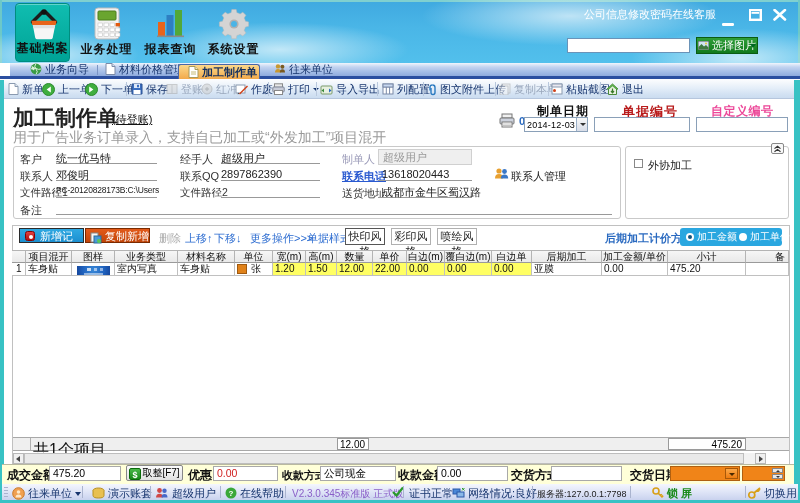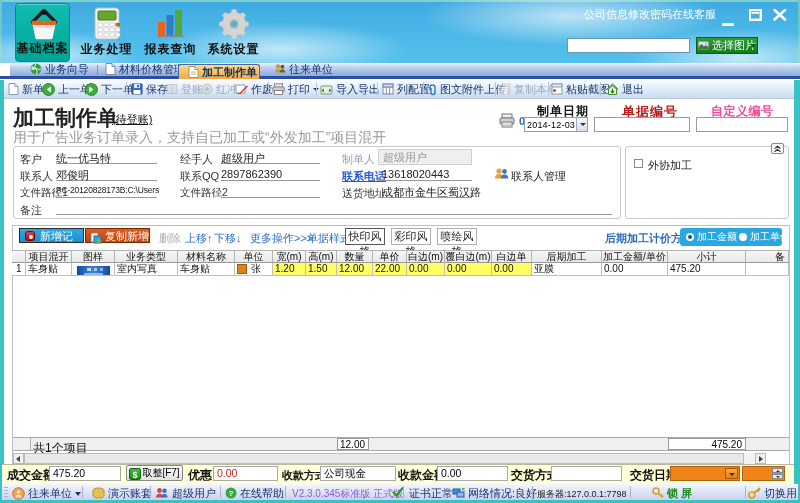--- a/index.html
+++ b/index.html
@@ -397,7 +397,7 @@
 
   <div id="sumrow">
       <div class="abs" style="left:17px;top:0px;width:1px;height:12px;background:#b0b0b0;"></div>
-      <div class="abs" style="left:20px;top:2px;font-size:12px;color:#111;">共1个项目</div>
+      <div class="abs" style="left:20px;top:2px;font-size:16px;color:#111;">共1个项目</div>
     <div class="sumbox" style="left:324px;top:0px;width:32px;padding-left:2px;">12.00</div>
     <div class="sumbox" style="left:655px;top:0px;width:78px;text-align:right;padding-right:3px;">475.20</div>
   </div>

